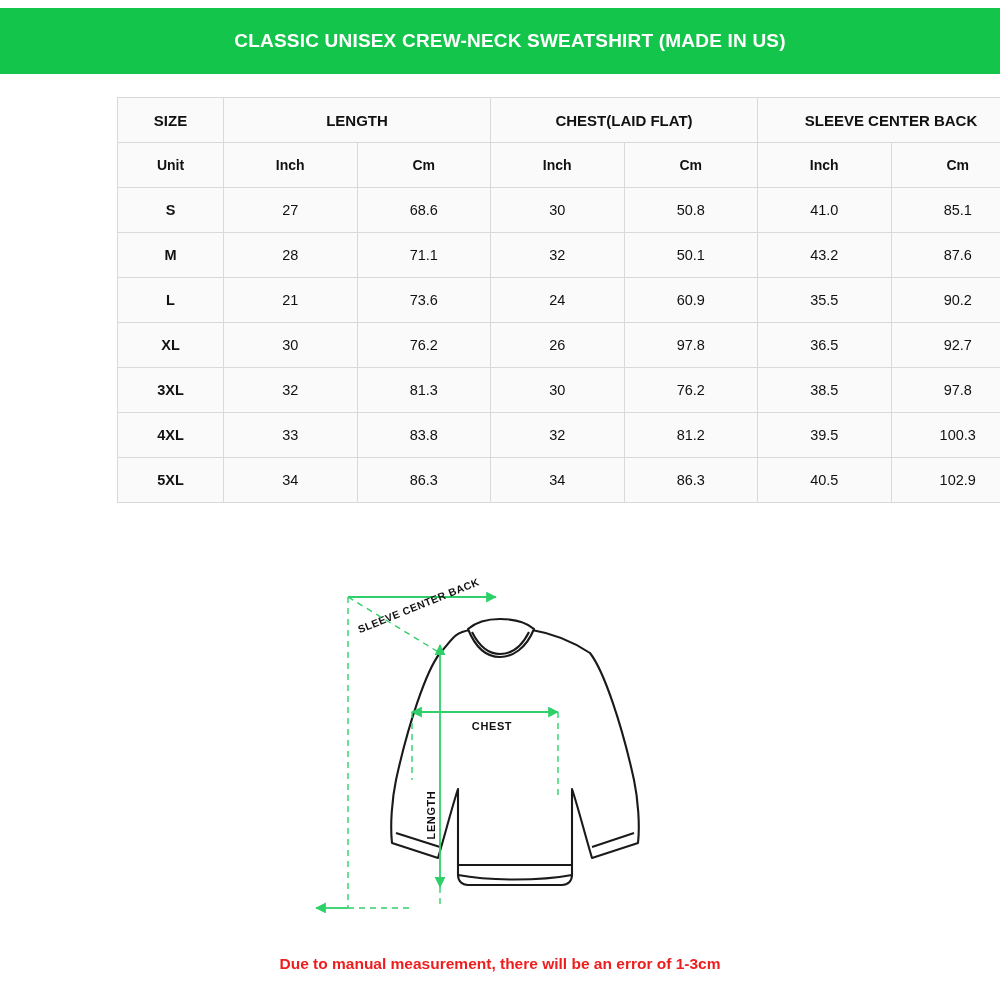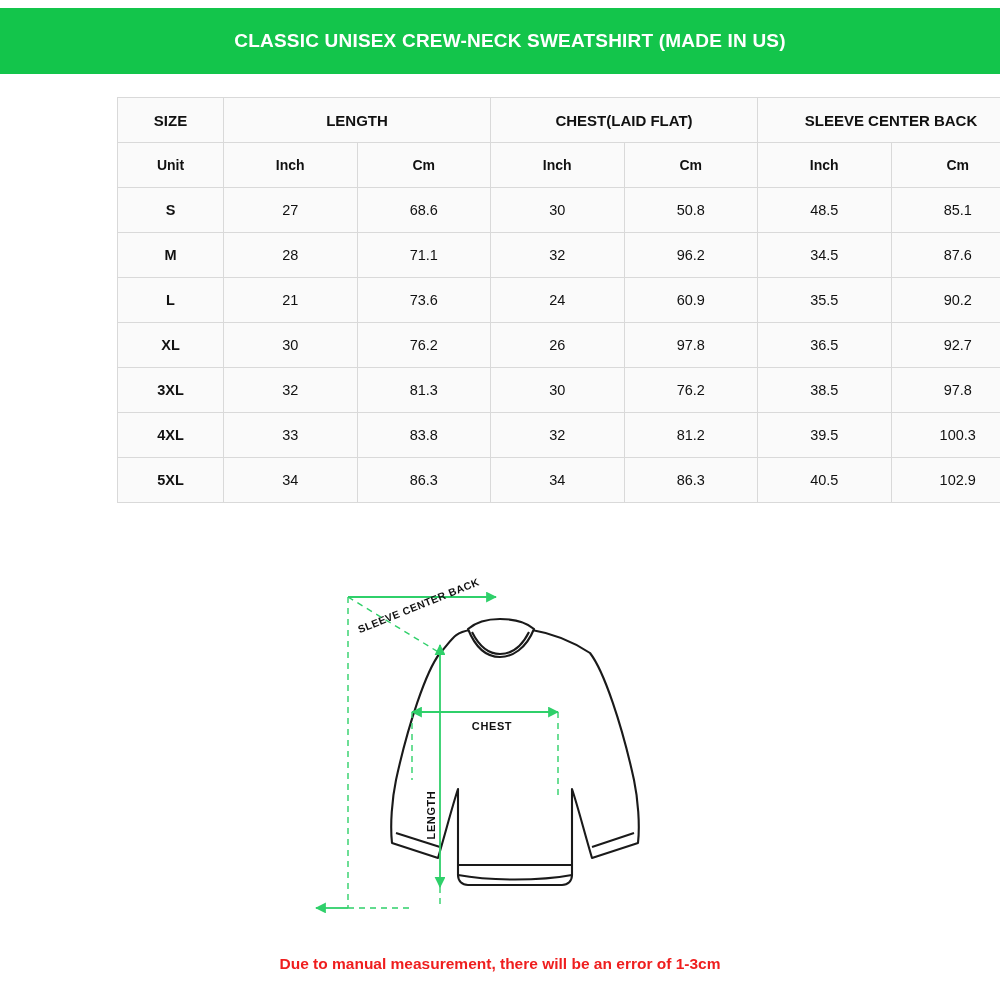--- a/index.html
+++ b/index.html
@@ -125,7 +125,7 @@
           <td>68.6</td>
           <td>30</td>
           <td>50.8</td>
-          <td>48.5</td>
+          <td>41.0</td>
           <td>85.1</td>
         </tr>
         <tr>

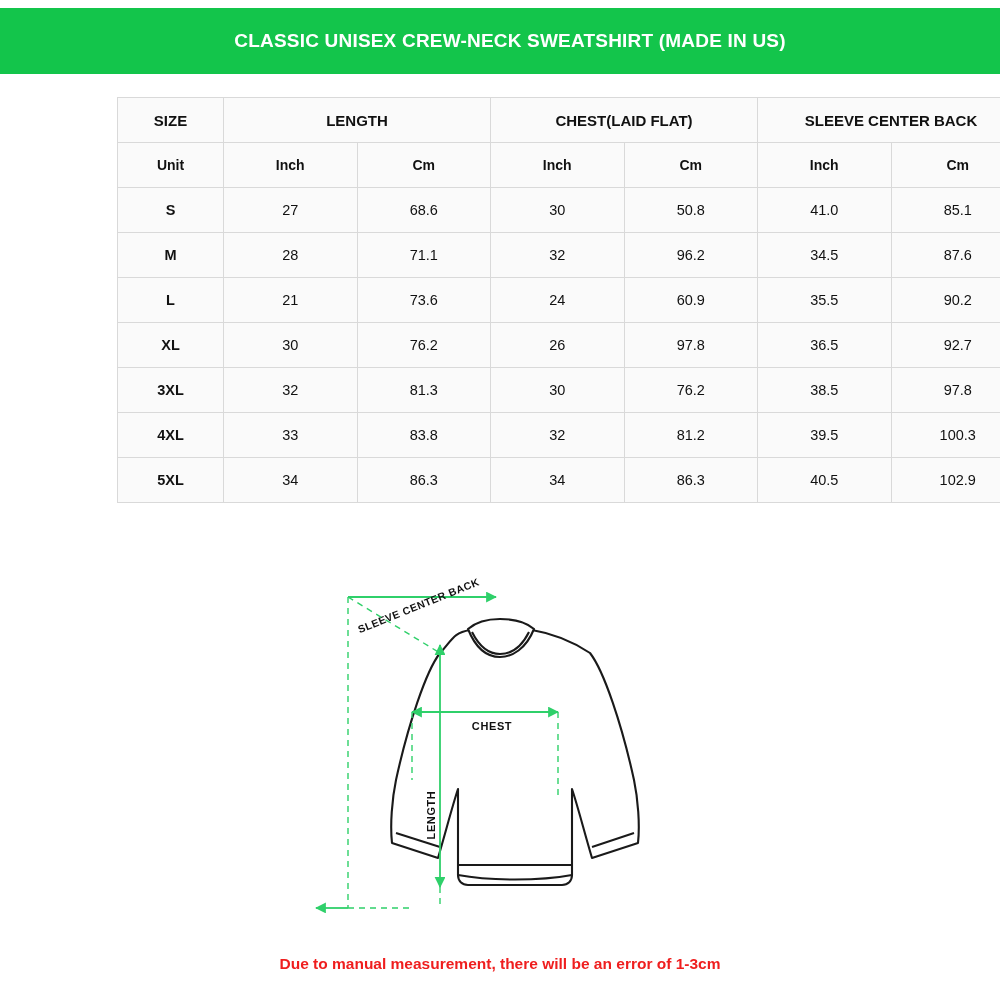--- a/index.html
+++ b/index.html
@@ -133,7 +133,7 @@
           <td>28</td>
           <td>71.1</td>
           <td>32</td>
-          <td>96.2</td>
+          <td>50.1</td>
           <td>34.5</td>
           <td>87.6</td>
         </tr>

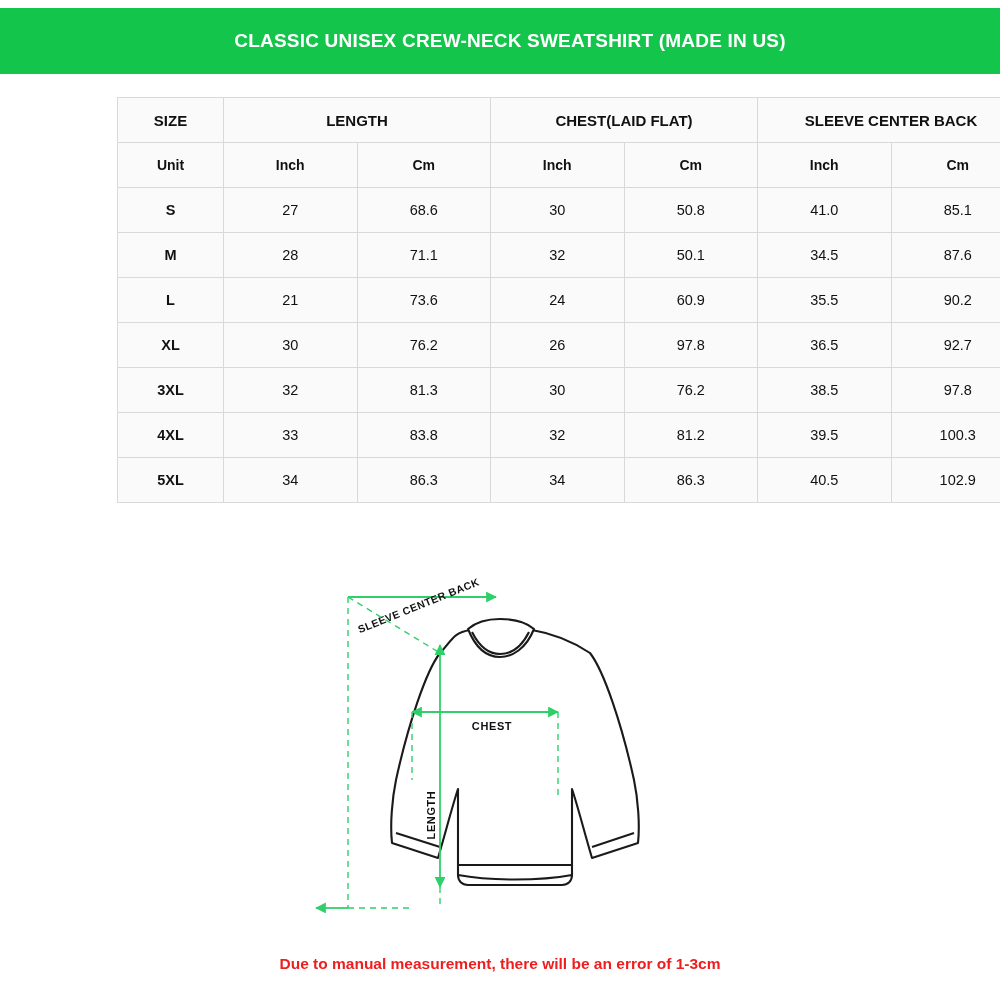--- a/index.html
+++ b/index.html
@@ -134,7 +134,7 @@
           <td>71.1</td>
           <td>32</td>
           <td>50.1</td>
-          <td>34.5</td>
+          <td>43.2</td>
           <td>87.6</td>
         </tr>
         <tr>

